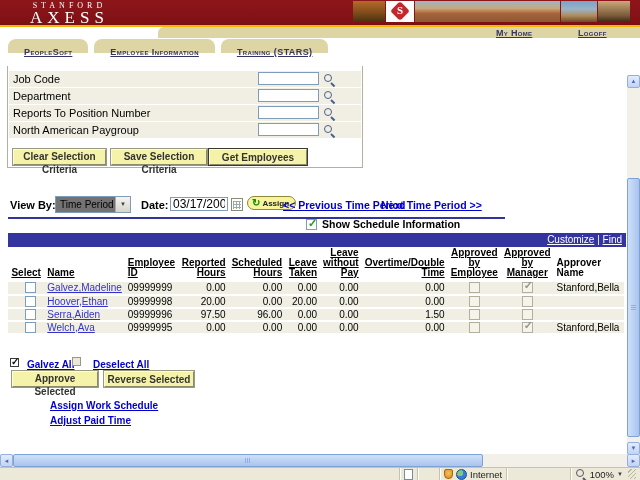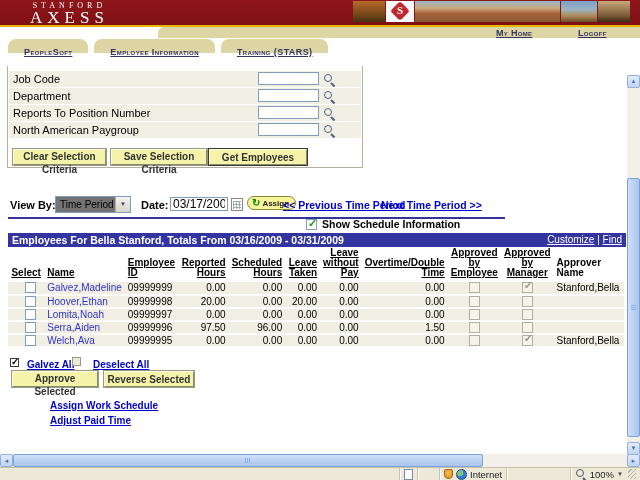--- a/index.html
+++ b/index.html
@@ -236,7 +236,6 @@
   <div class="bluehr"></div>
 
   <div class="grid-title">
-    <span class="t">Employees For Bella Stanford, Totals From 03/16/2009 - 03/31/2009</span>
     <span class="links">
       <a>Customize</a>
       <span>|</span>

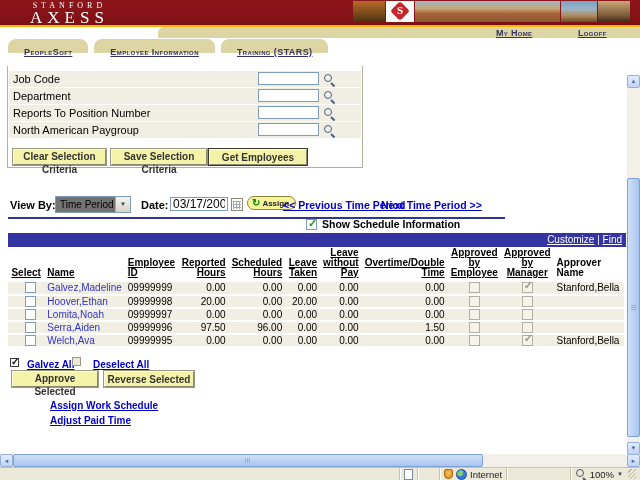--- a/index.html
+++ b/index.html
@@ -104,7 +104,7 @@
     padding:0 3px; line-height:11px; }
   table.grid tr.first td { border-top:1px solid #fff; }
   .num { text-align:right; } .ctr { text-align:center; }
-  td a.nm { color:#3333cc; }
+  td a.nm { color:#3333cc; text-decoration:underline; }
   td .cb, th .cb { display:block; margin:0 auto; }
   td.sel .cb { margin:0 0 0 14px; }
 

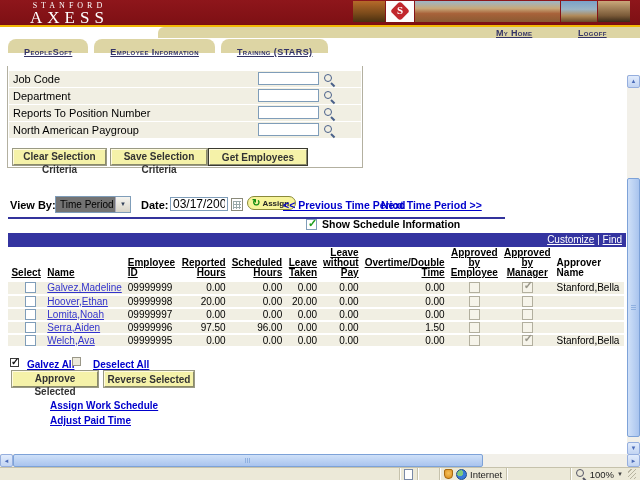--- a/index.html
+++ b/index.html
@@ -308,25 +308,6 @@
       <td class="sel">
             <span class="cb" data-checked="false"></span>
           </td>
-      <td><a class="nm">Lomita,Noah</a></td>
-      <td>09999997</td>
-      <td class="num">0.00</td>
-      <td class="num">0.00</td>
-      <td class="num">0.00</td>
-      <td class="num">0.00</td>
-      <td class="num">0.00</td>
-      <td>
-            <span class="cb ro" data-checked="false"></span>
-          </td>
-      <td>
-            <span class="cb ro" data-checked="false"></span>
-          </td>
-      <td></td>
-    </tr>
-    <tr>
-      <td class="sel">
-            <span class="cb" data-checked="false"></span>
-          </td>
       <td><a class="nm">Serra,Aiden</a></td>
       <td>09999996</td>
       <td class="num">97.50</td>

